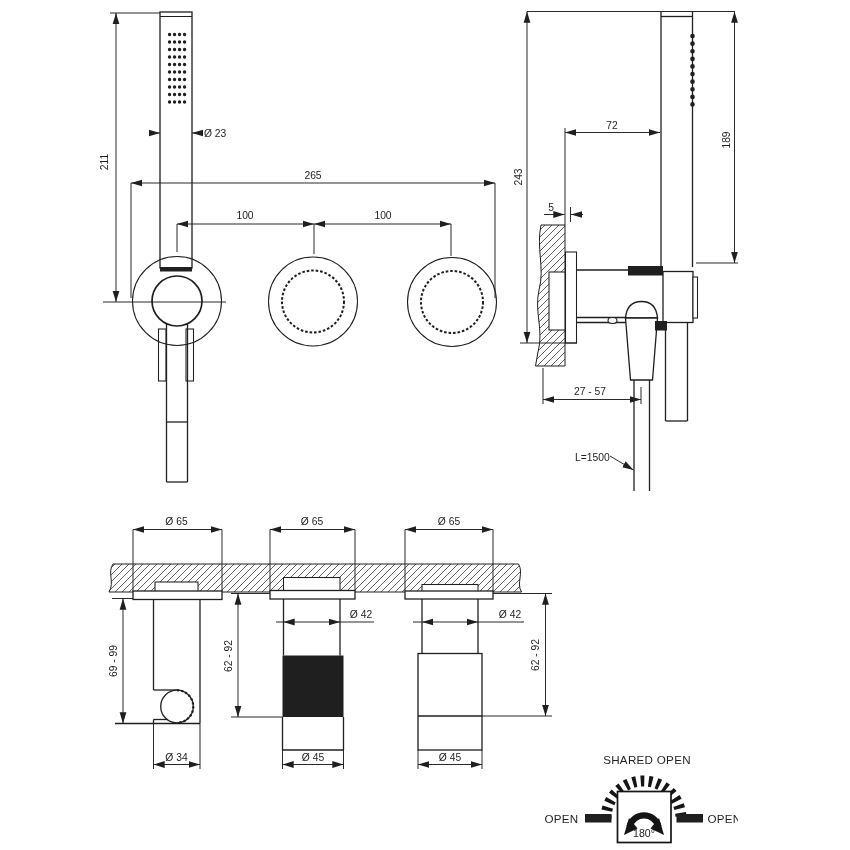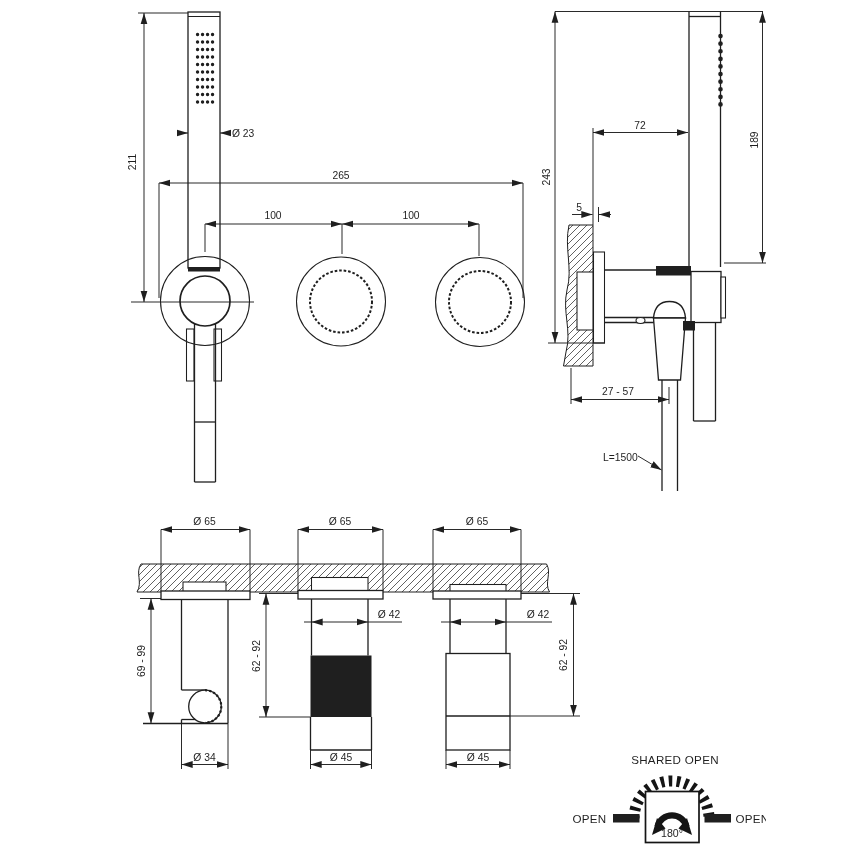--- a/index.html
+++ b/index.html
@@ -4,7 +4,7 @@
 <style>
   html,body{margin:0;padding:0;background:#ffffff;}
   #stage{position:relative;width:738px;height:850px;background:#ffffff;overflow:hidden;
-         font-family:"Liberation Sans", sans-serif;margin-left:28px;}
+         font-family:"Liberation Sans", sans-serif;}
   svg{position:absolute;left:0;top:0;}
   text{fill:#1f1f1f;font-family:"Liberation Sans", sans-serif;font-size:10.3px;}
   .big{font-size:11.6px;letter-spacing:.3px;}

